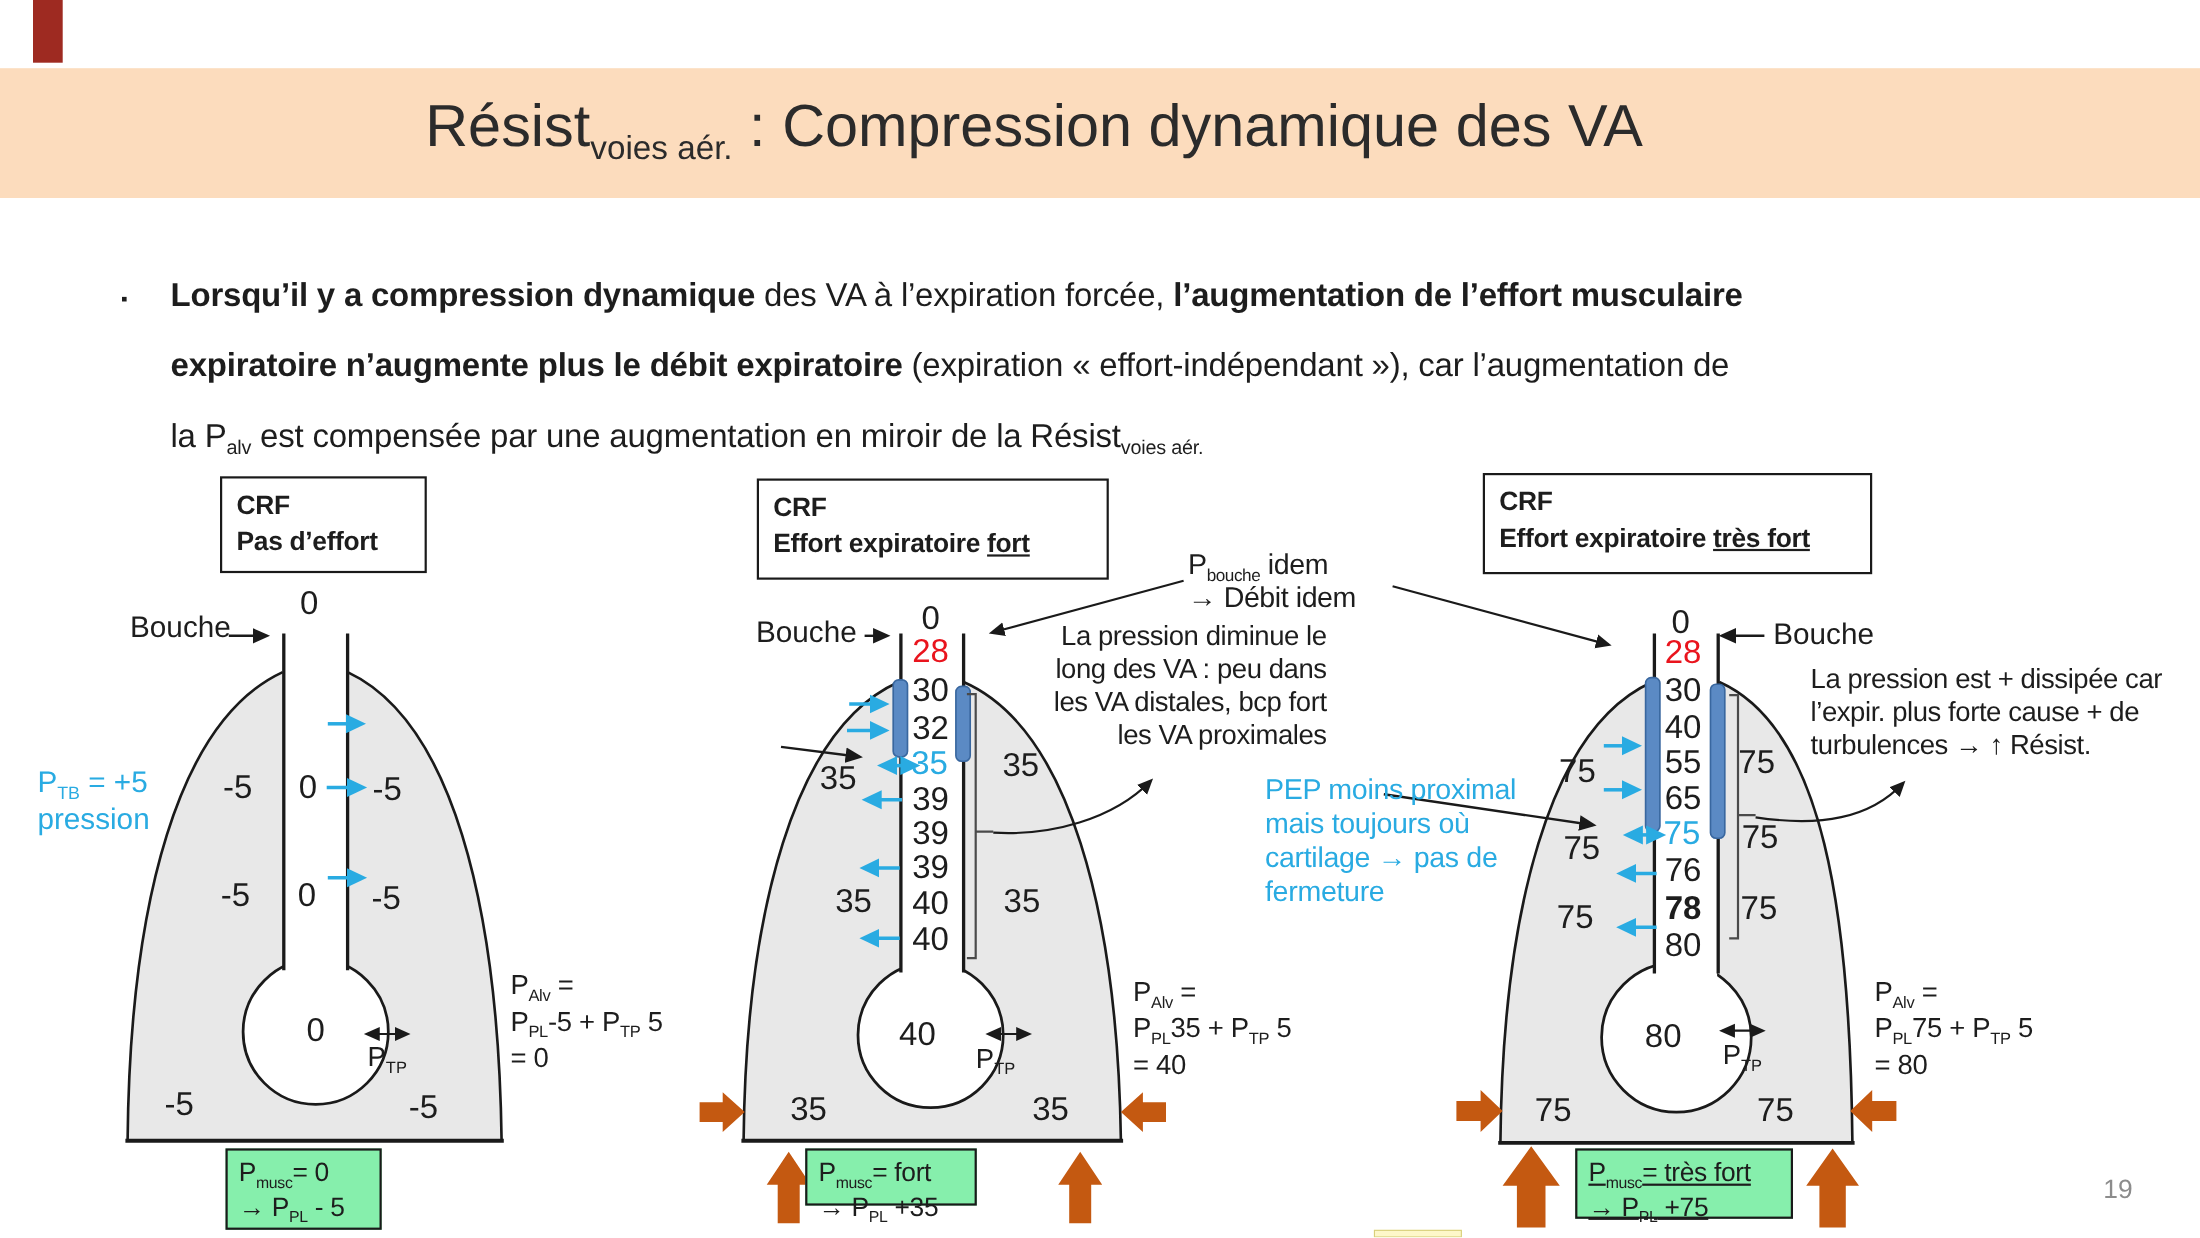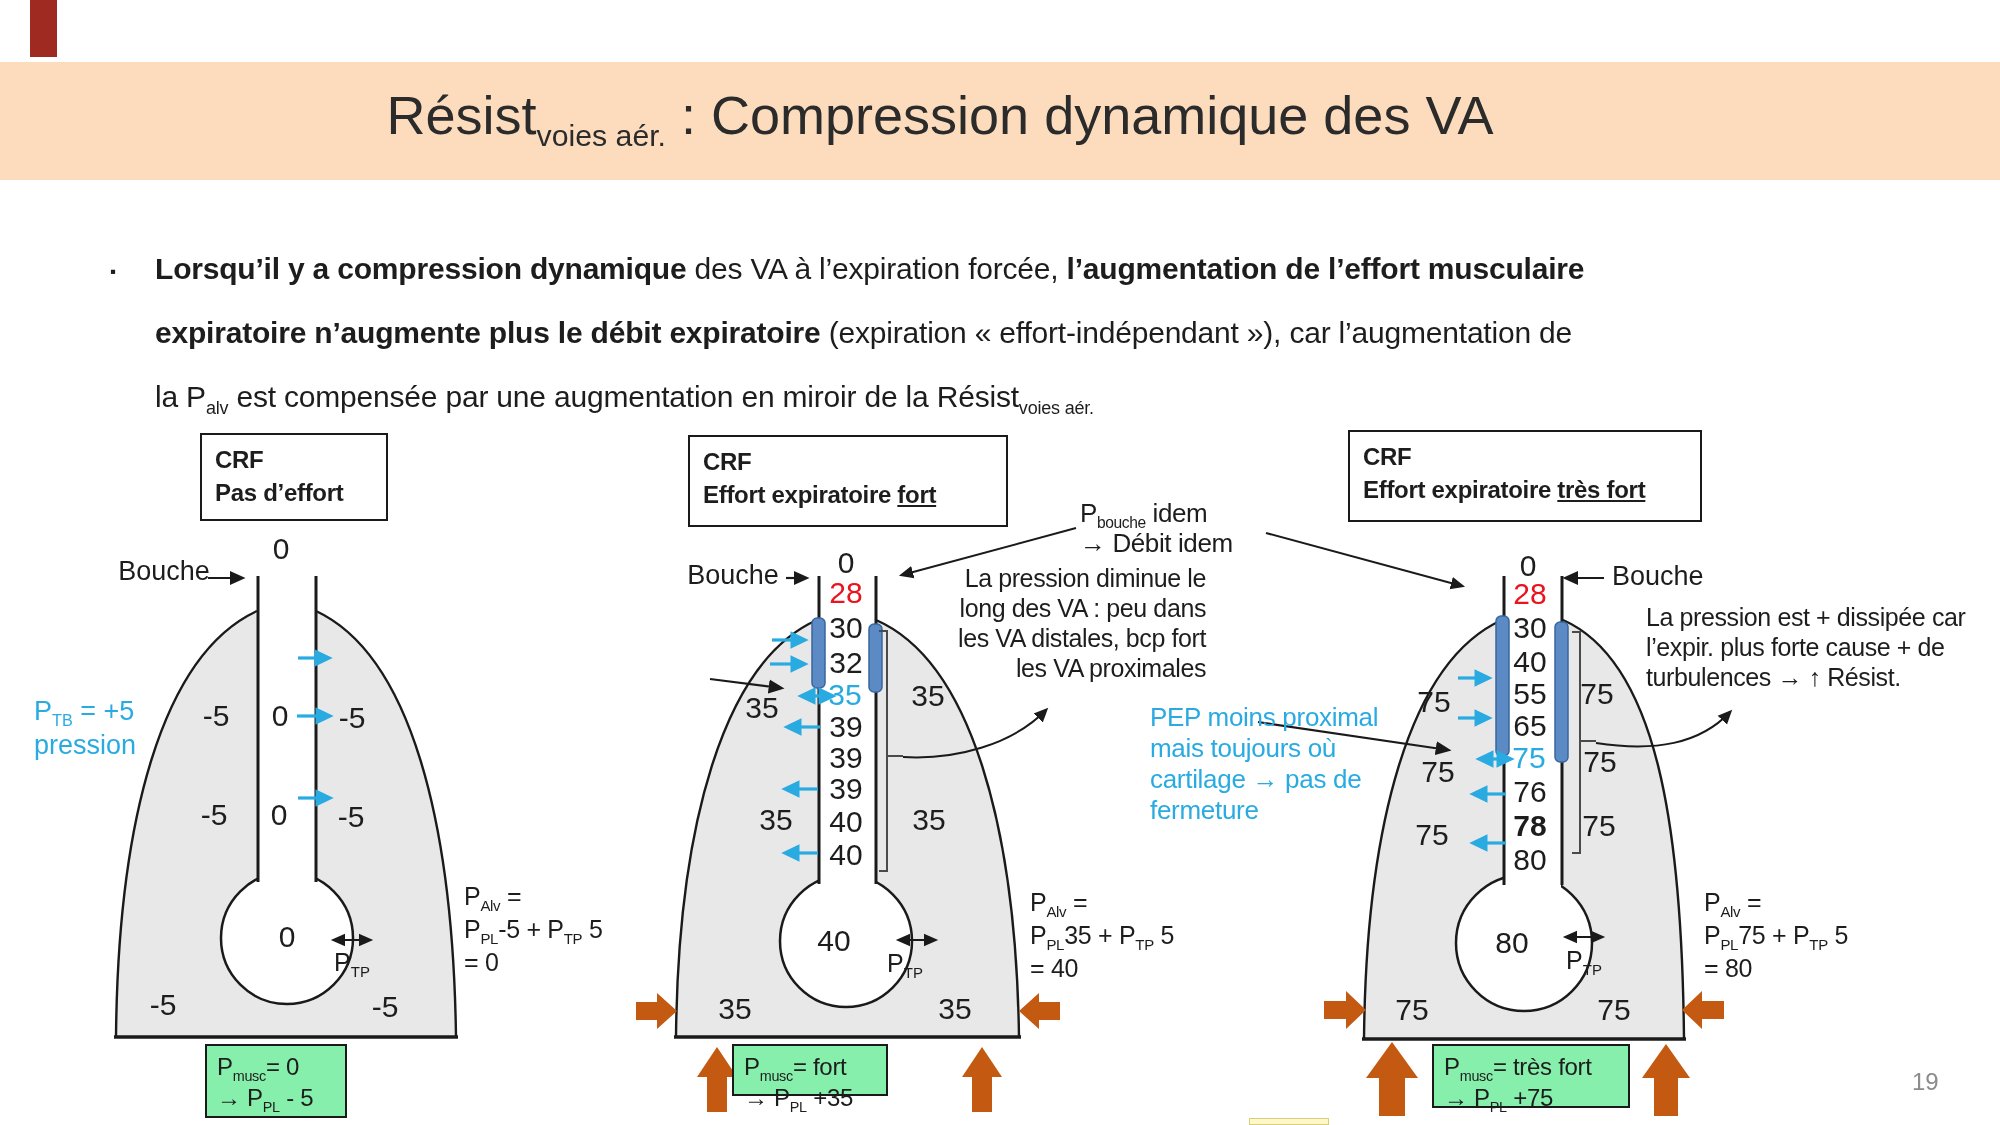--- a/index.html
+++ b/index.html
@@ -245,7 +245,7 @@
     <div>P<sub>PL</sub>75 + P<sub>TP</sub> 5</div>
     <div>= 80</div>
   </div>
-  <div class="pmusc" style="left:1432px;top:1044px;width:198px;height:64px;">
+  <div class="pmusc" style="left:1432px;top:1044px;width:198px;height:64px;text-decoration:underline;">
     <div>P<sub>musc</sub>= très fort</div>
     <div>→ P<sub>PL</sub> +75</div>
   </div>

